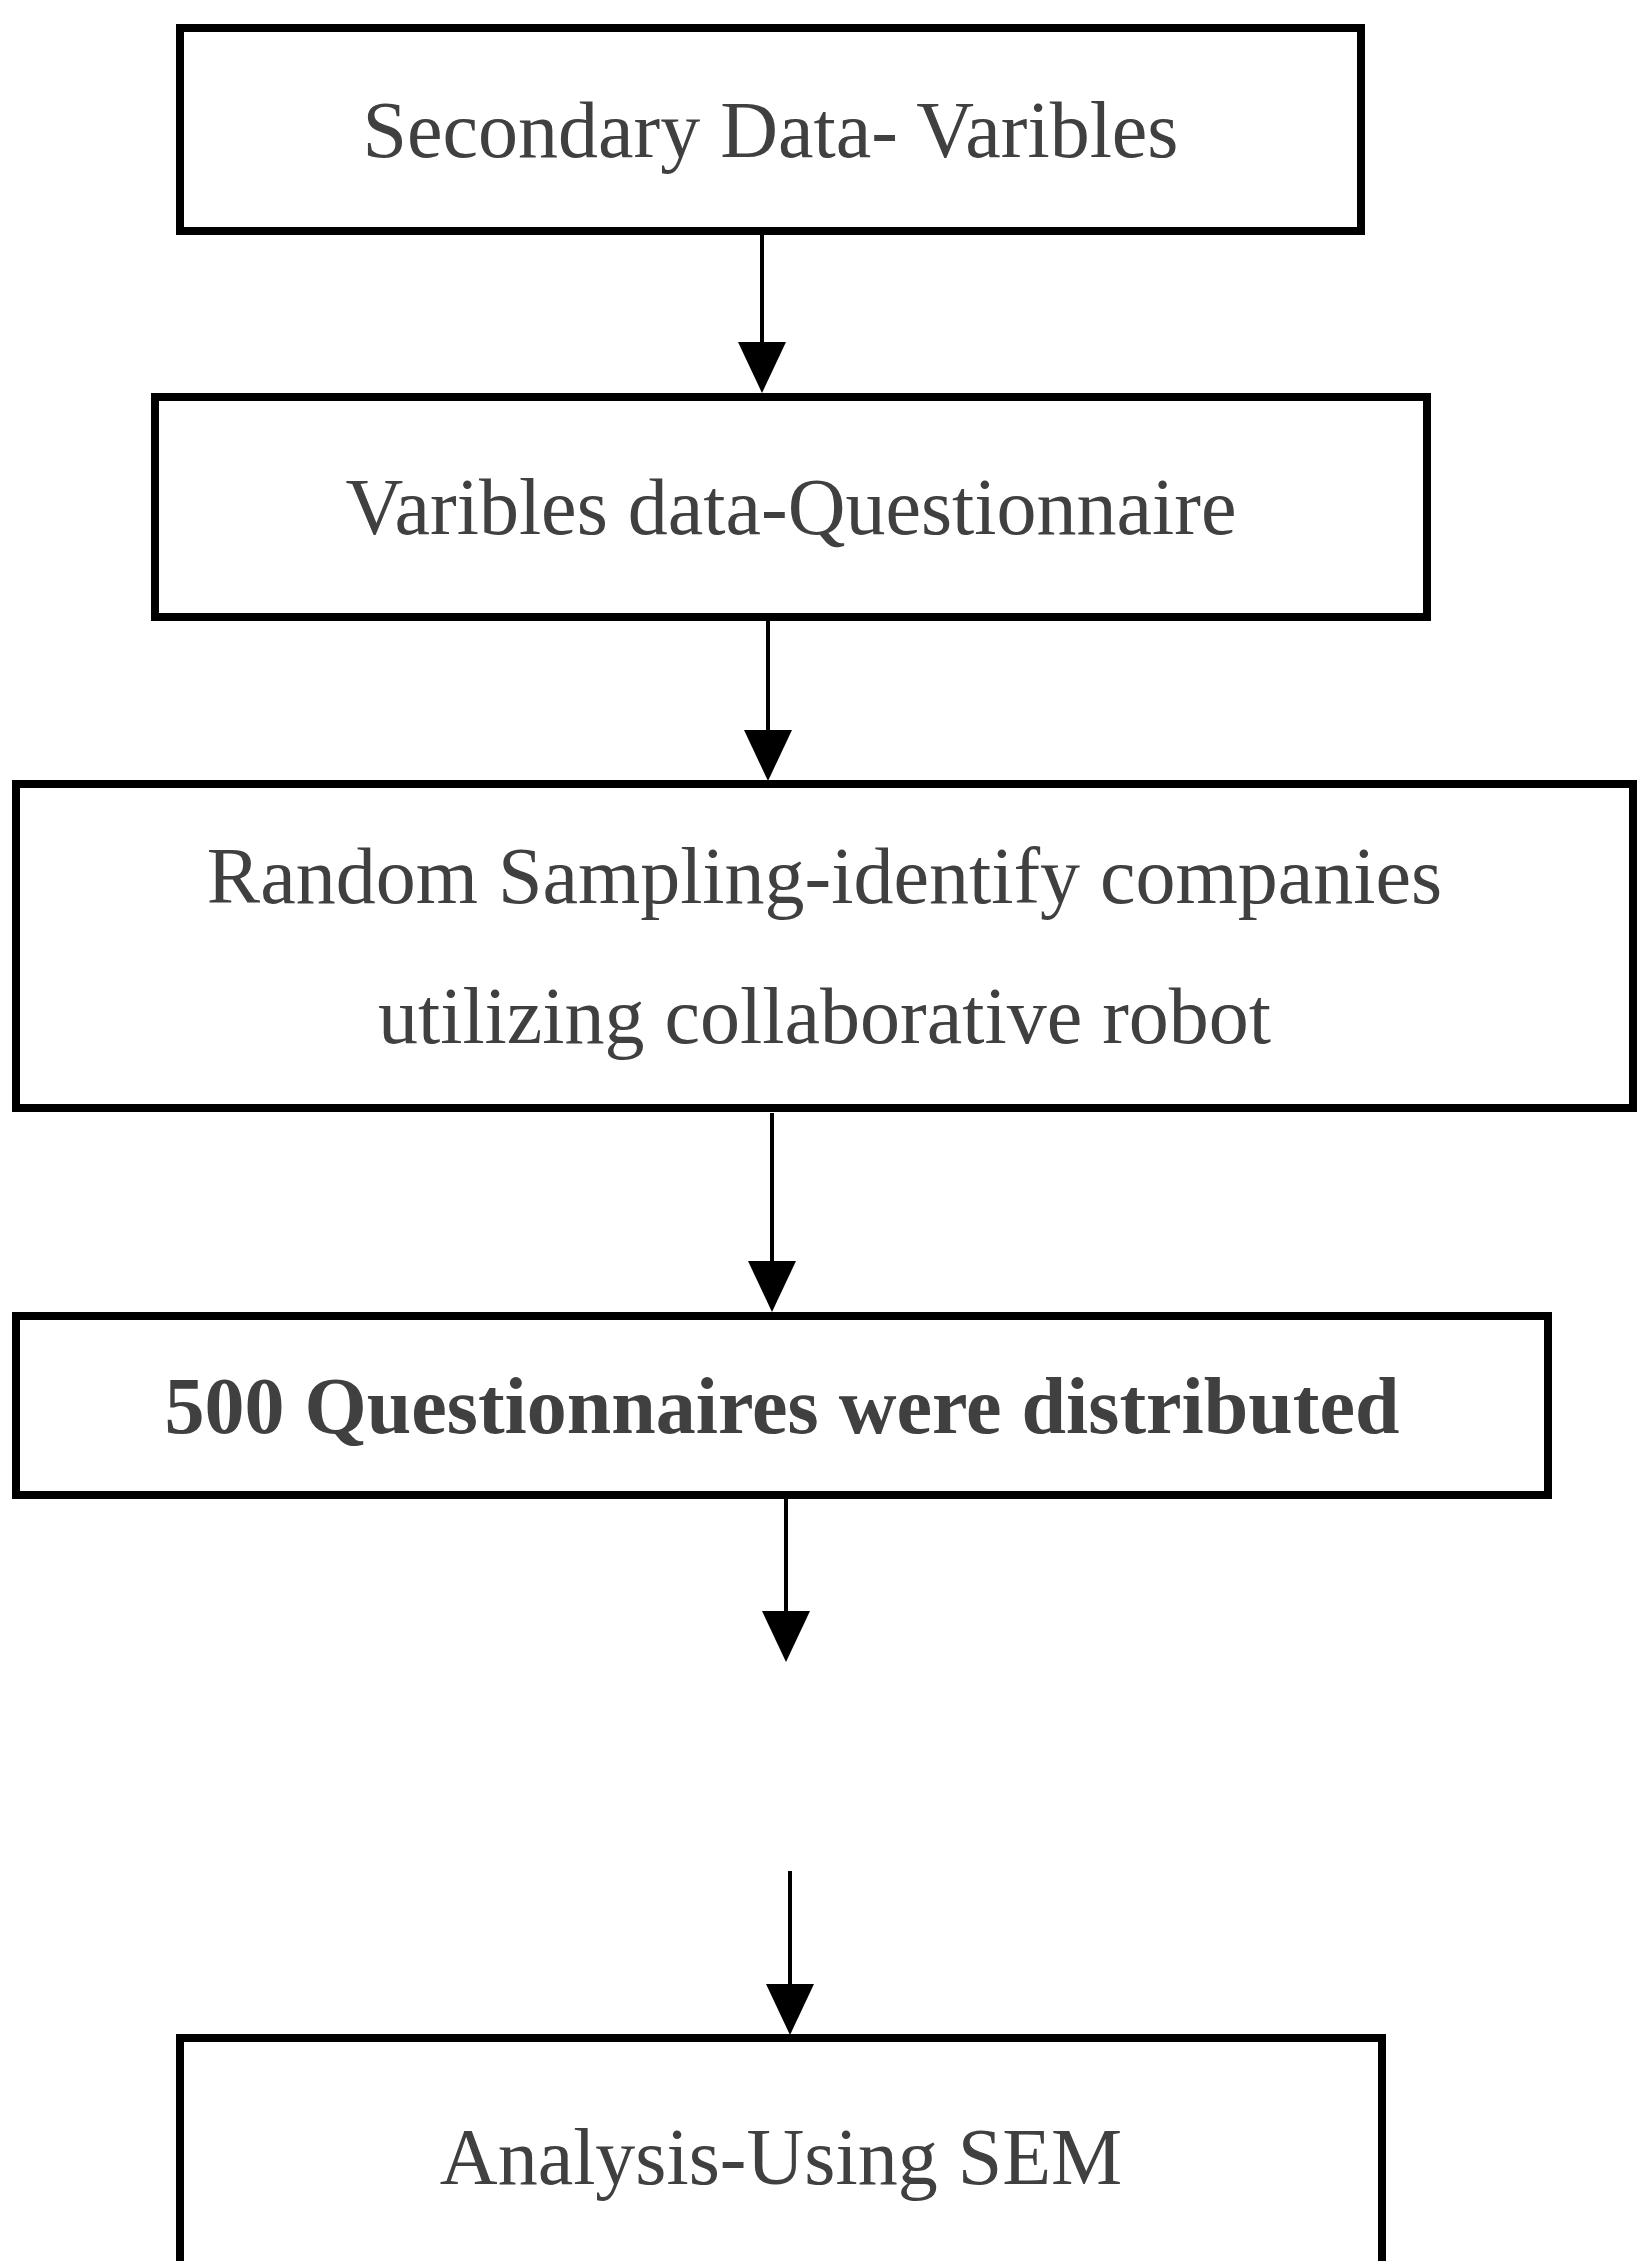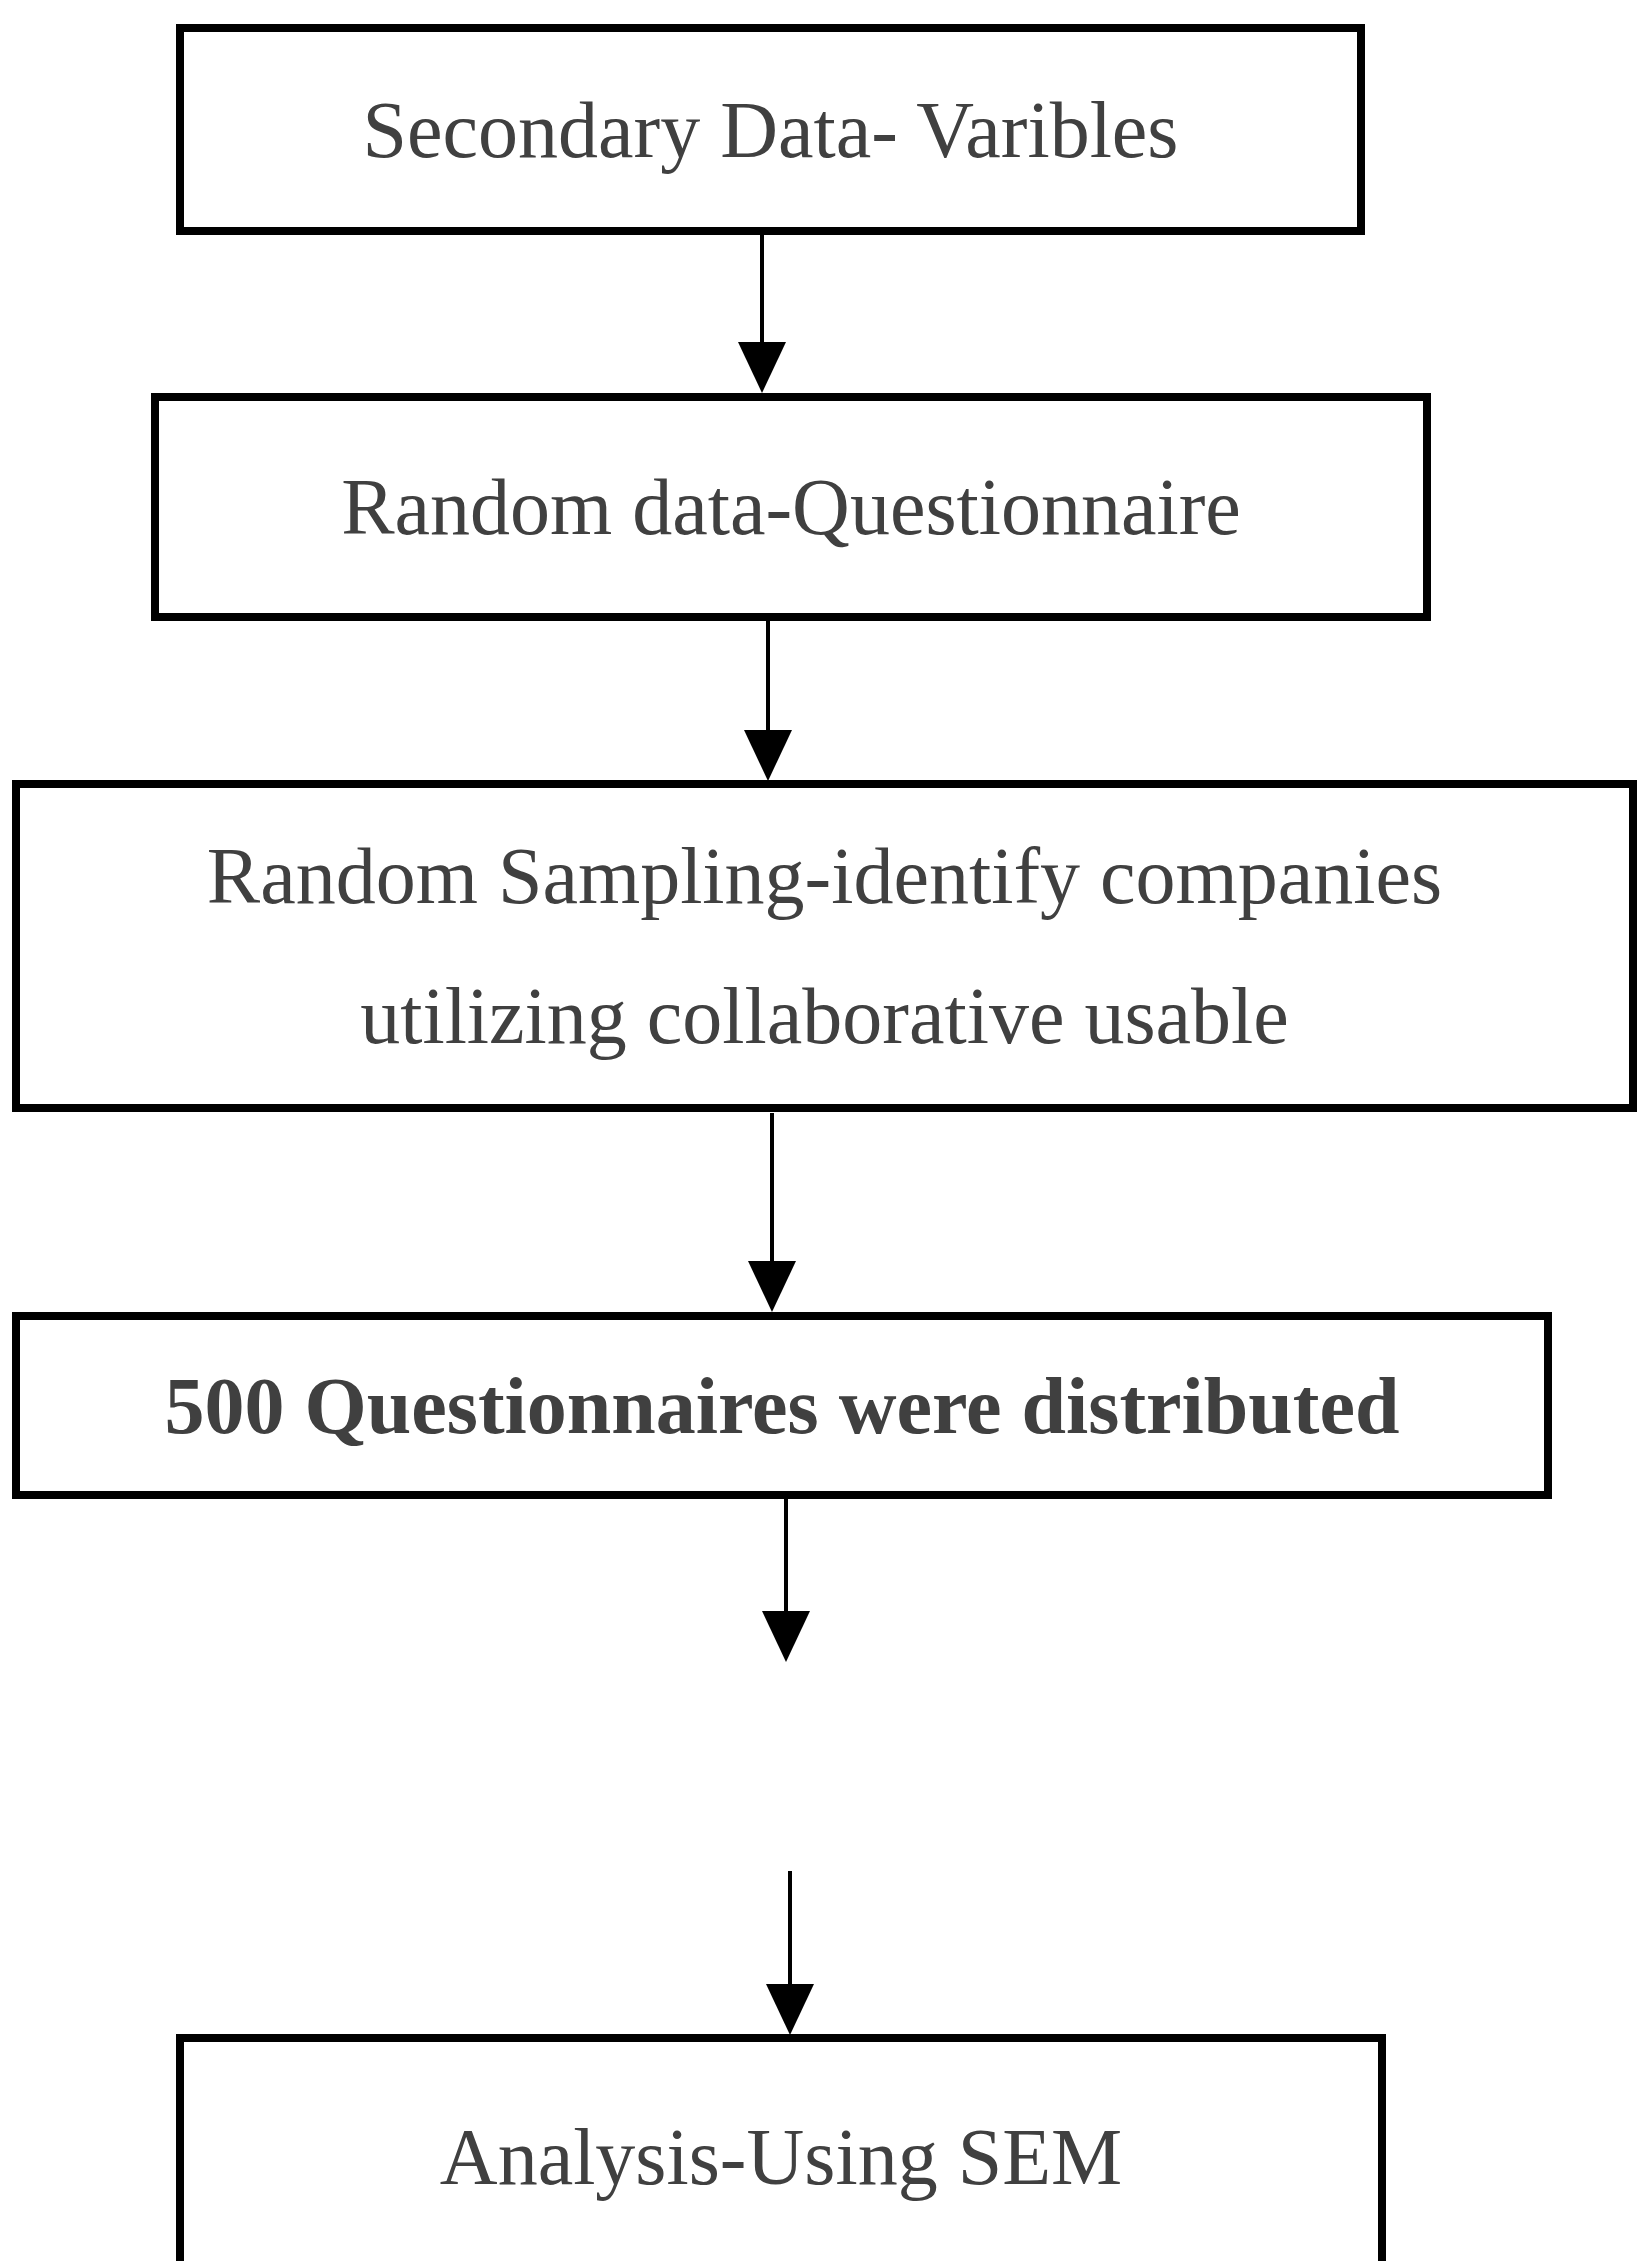--- a/index.html
+++ b/index.html
@@ -79,7 +79,7 @@
   </div>
 
   <div class="box" id="box-1">
-    <span class="box-label">Random data-Questionnaire</span>
+    <span class="box-label">Varibles data-Questionnaire</span>
   </div>
 
   <div class="arrow" id="arrow-1">

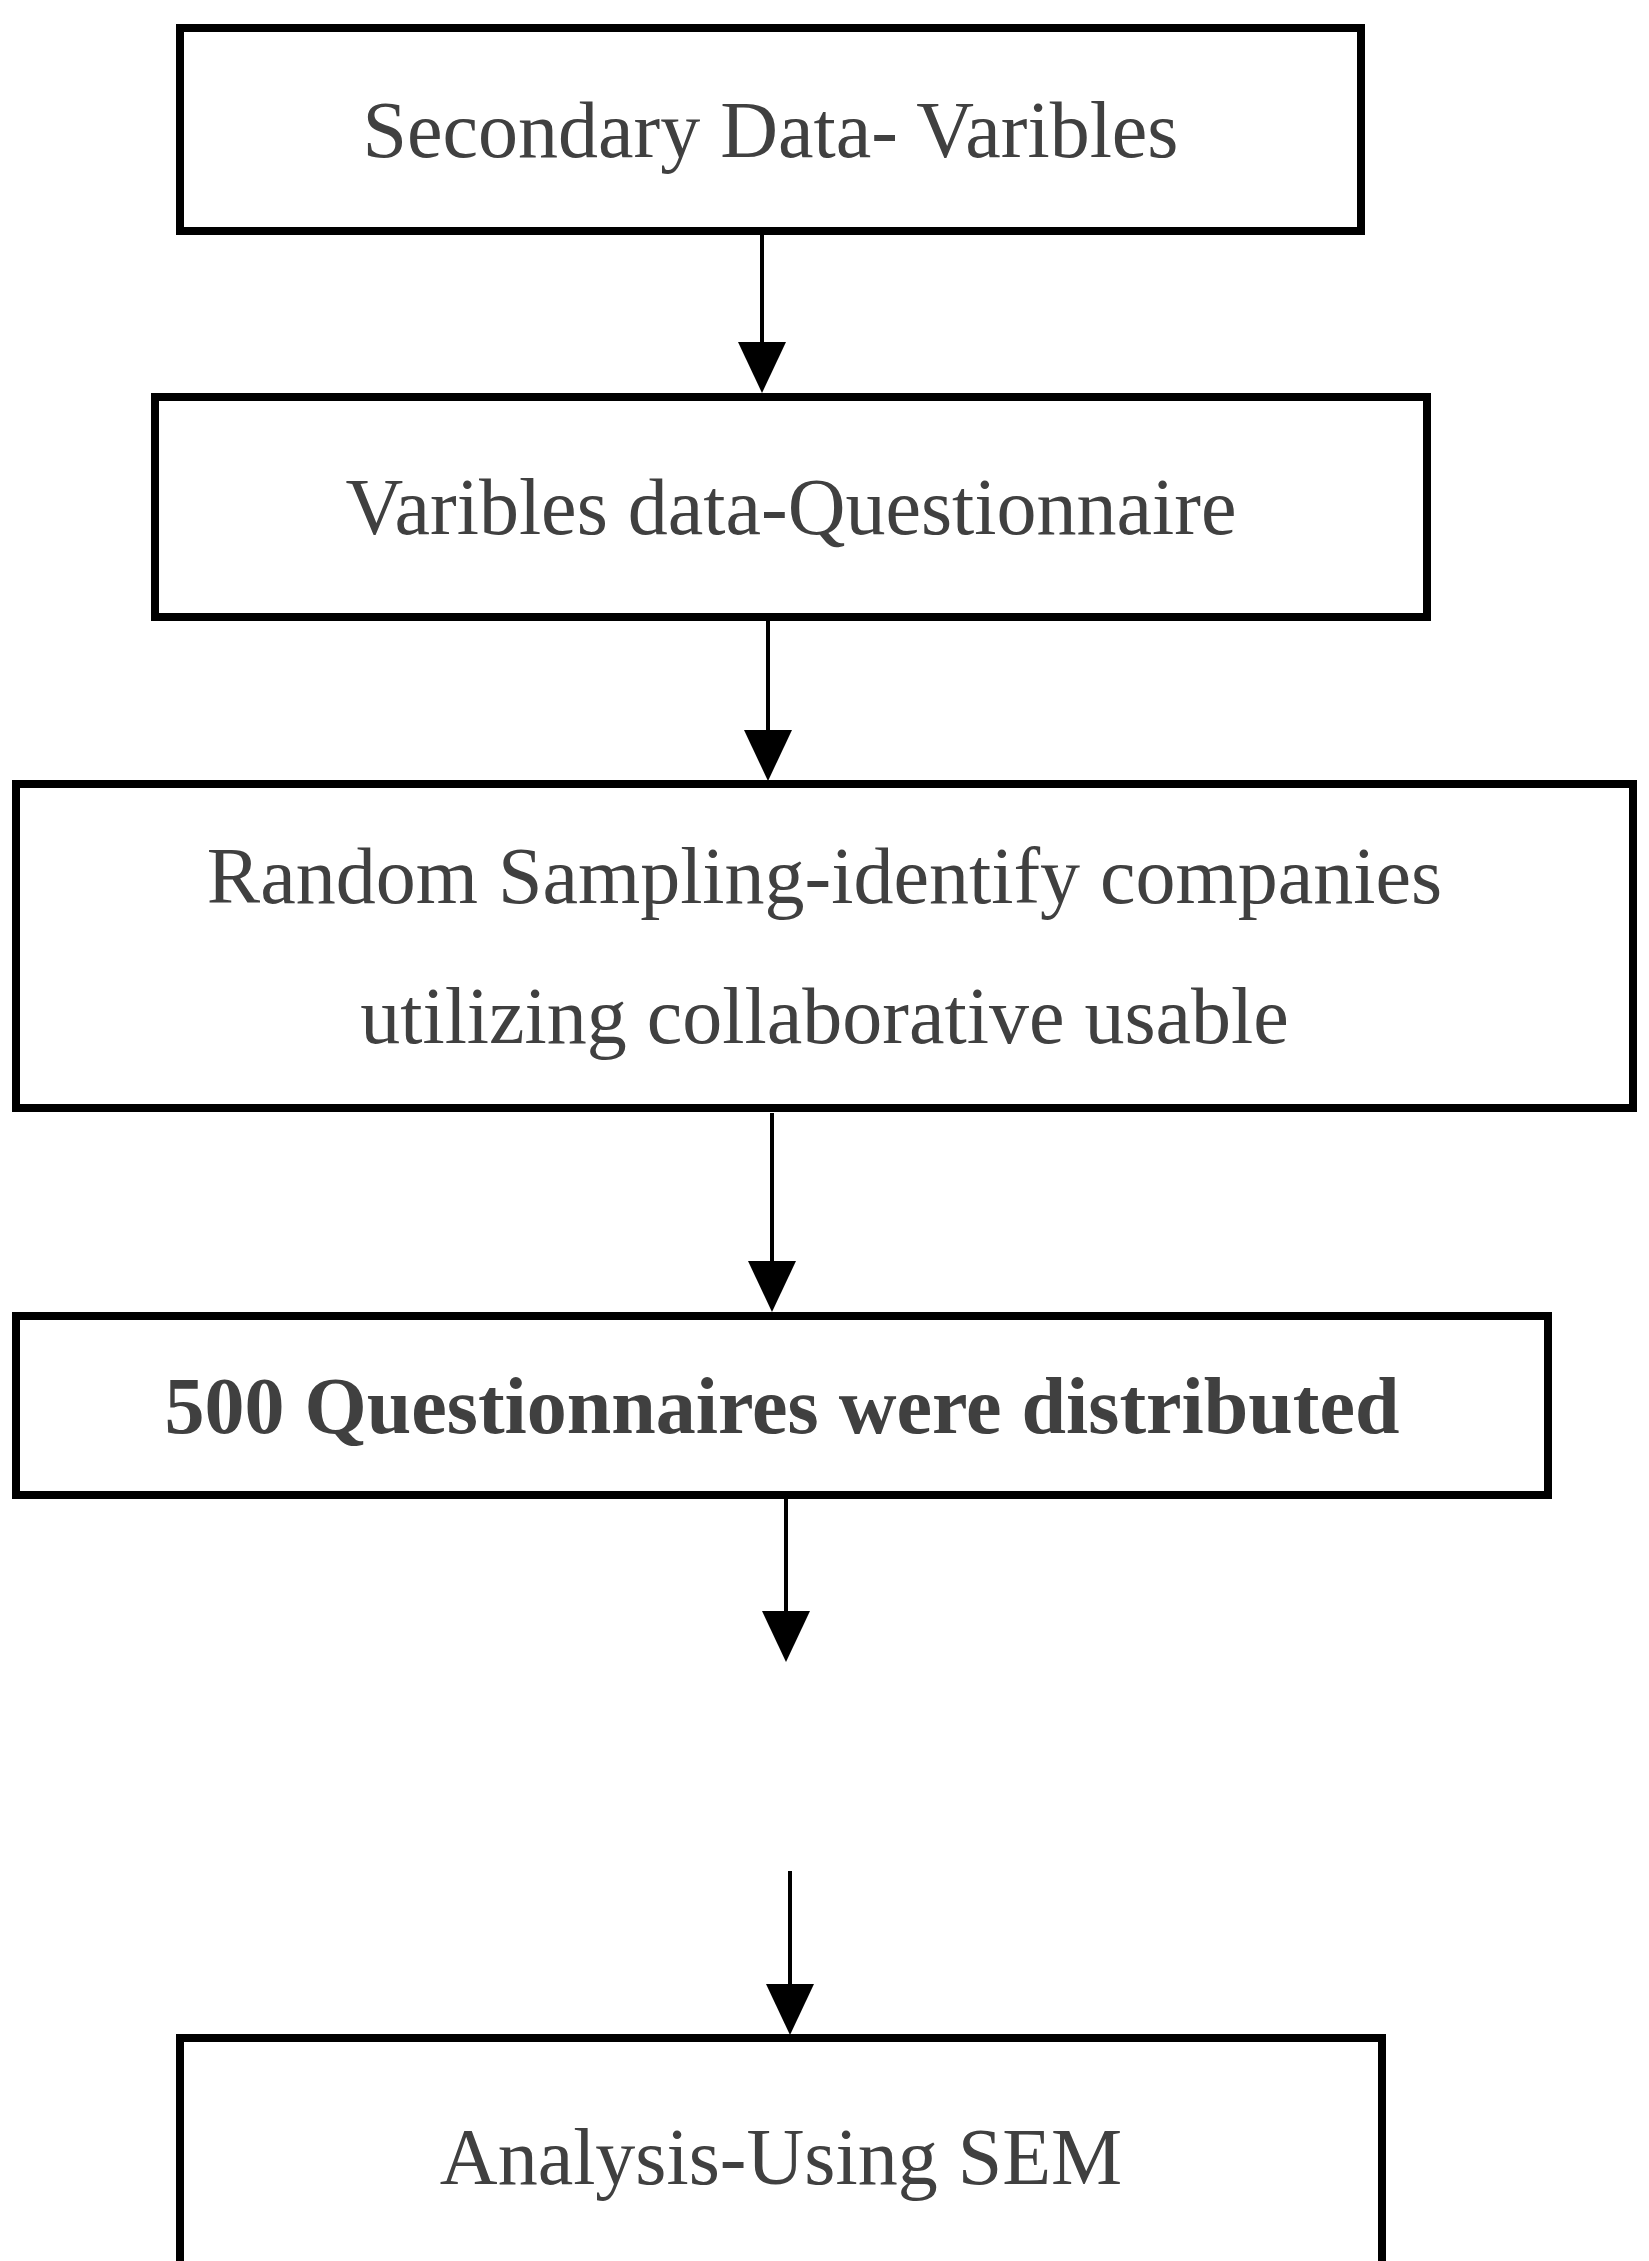--- a/index.html
+++ b/index.html
@@ -89,7 +89,7 @@
 
   <div class="box" id="box-2">
     <span class="box-label">Random Sampling-identify companies
-utilizing collaborative usable</span>
+utilizing collaborative robot</span>
   </div>
 
   <div class="arrow" id="arrow-2">

